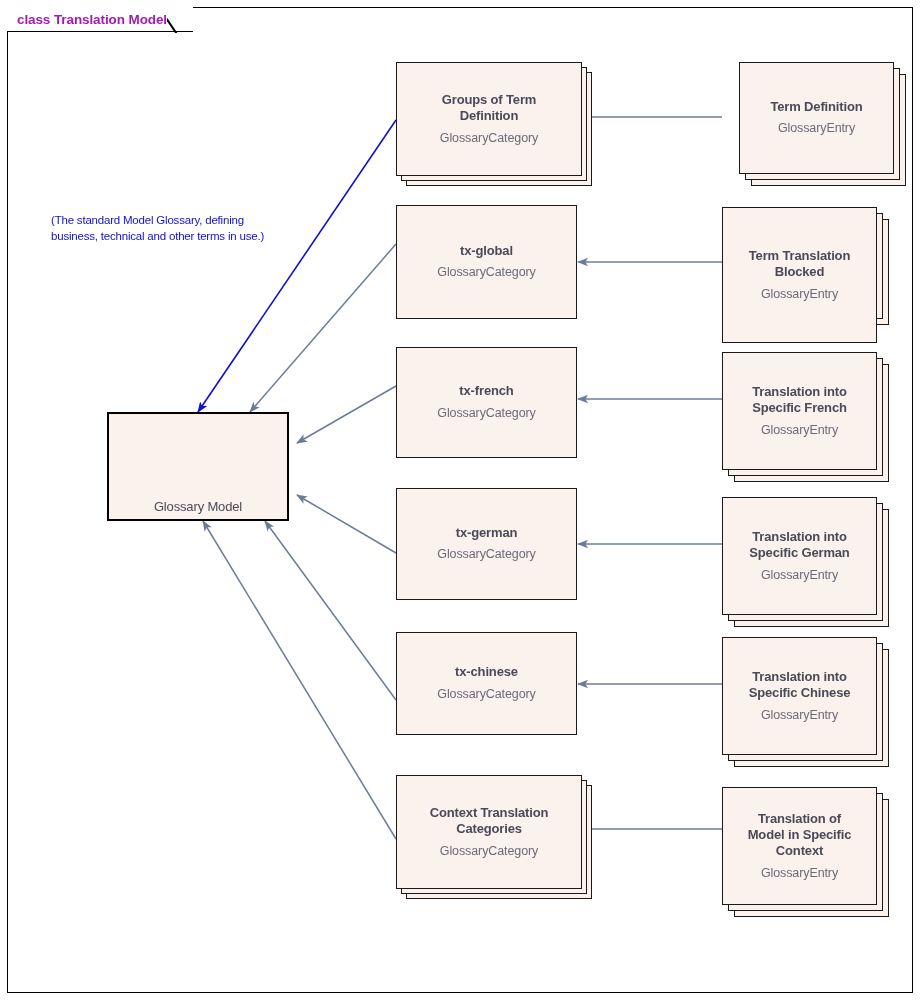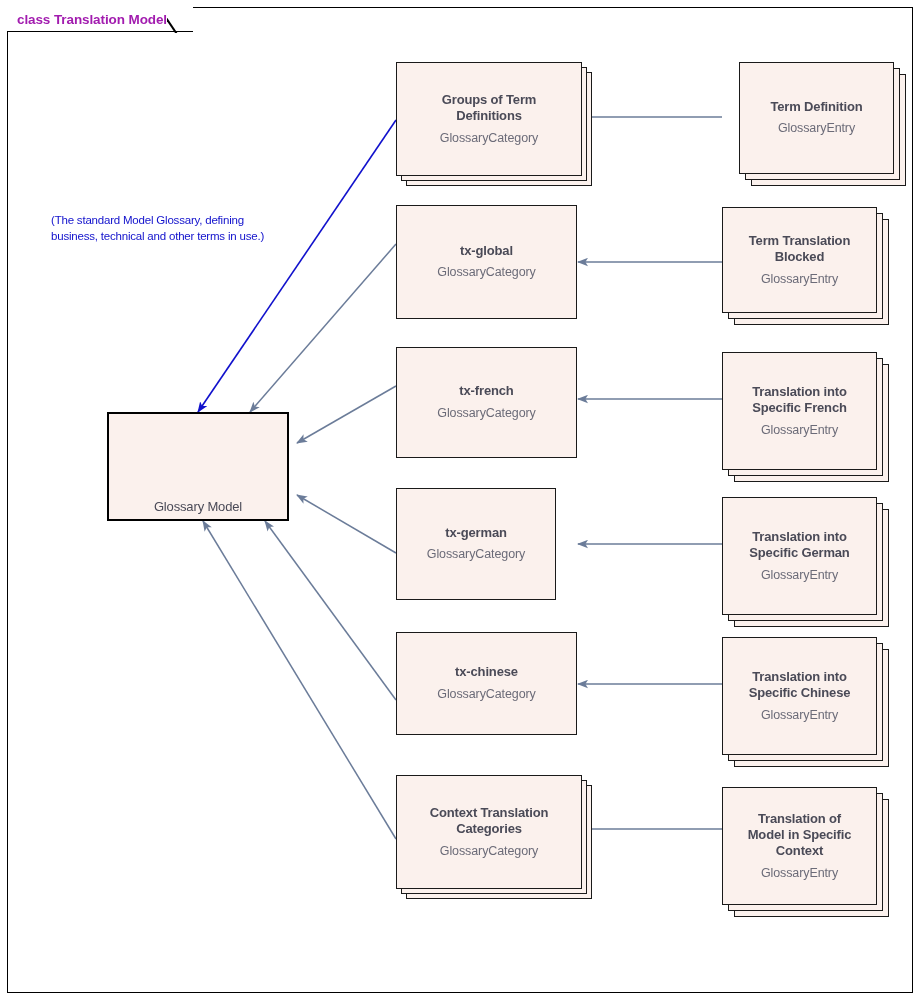--- a/index.html
+++ b/index.html
@@ -183,7 +183,7 @@
     <div class="face" style="width:186px; height:114px;">
       <div class="title">
         <span>Groups of Term</span><br>
-        <span>Definitions</span>
+        <span>Definition</span>
       </div>
       <div class="stereo">GlossaryCategory</div>
     </div>

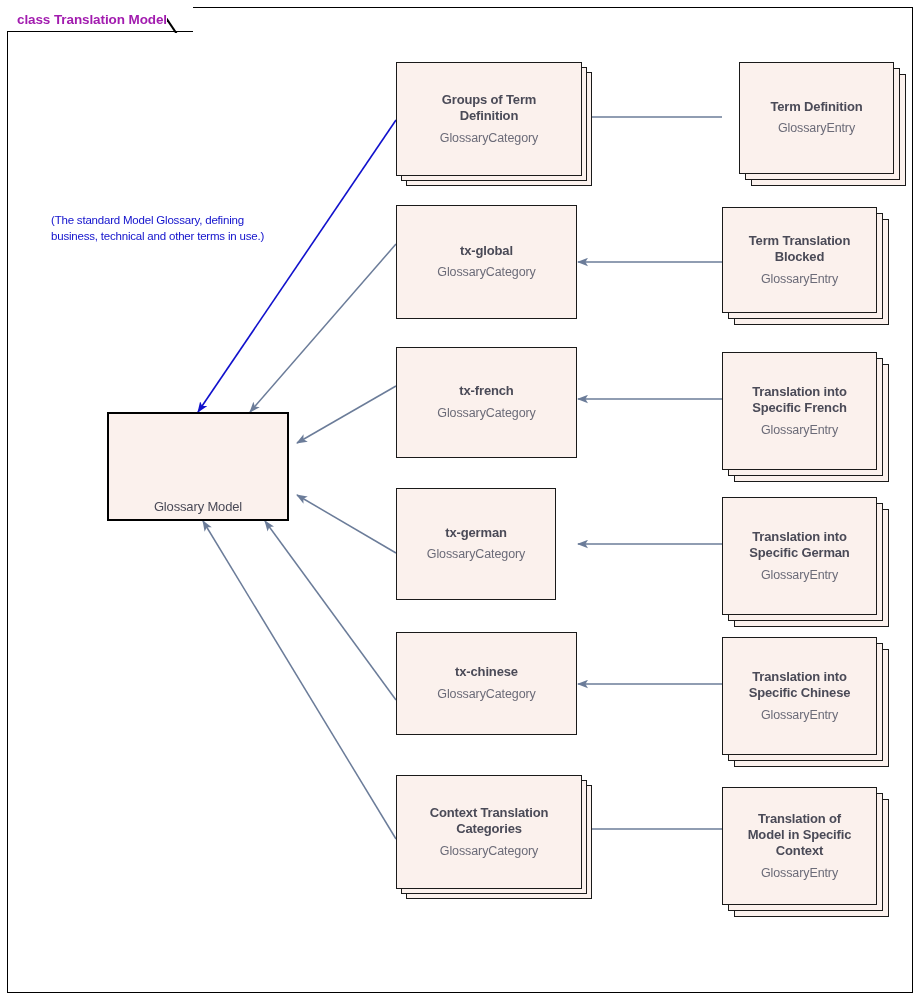--- a/index.html
+++ b/index.html
@@ -241,7 +241,7 @@
   <div class="node" style="left:722px; top:207px; width:167px; height:118px;">
     <div class="sheet shadow" style="left:12px; top:12px; width:155px; height:106px;"></div>
     <div class="sheet shadow" style="left:6px; top:6px; width:155px; height:106px;"></div>
-    <div class="face" style="width:155px; height:106px;">
+    <div class="face" style="width:155px; height:136px;">
       <div class="title">
         <span>Term Translation</span><br>
         <span>Blocked</span>

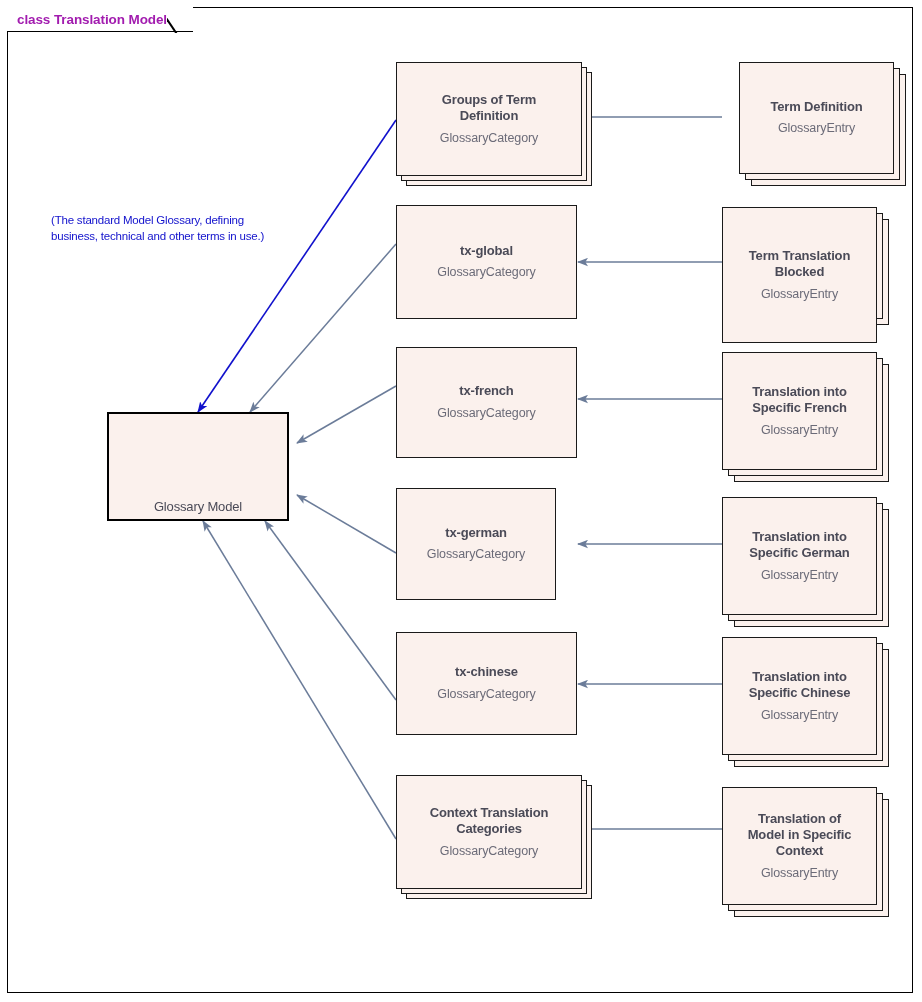--- a/index.html
+++ b/index.html
@@ -203,7 +203,7 @@
     </div>
   </div>
 
-  <div class="node" style="left:396px; top:488px; width:160px; height:112px;">
+  <div class="node" style="left:396px; top:488px; width:181px; height:112px;">
     <div class="face">
       <div class="title">tx-german</div>
       <div class="stereo">GlossaryCategory</div>

